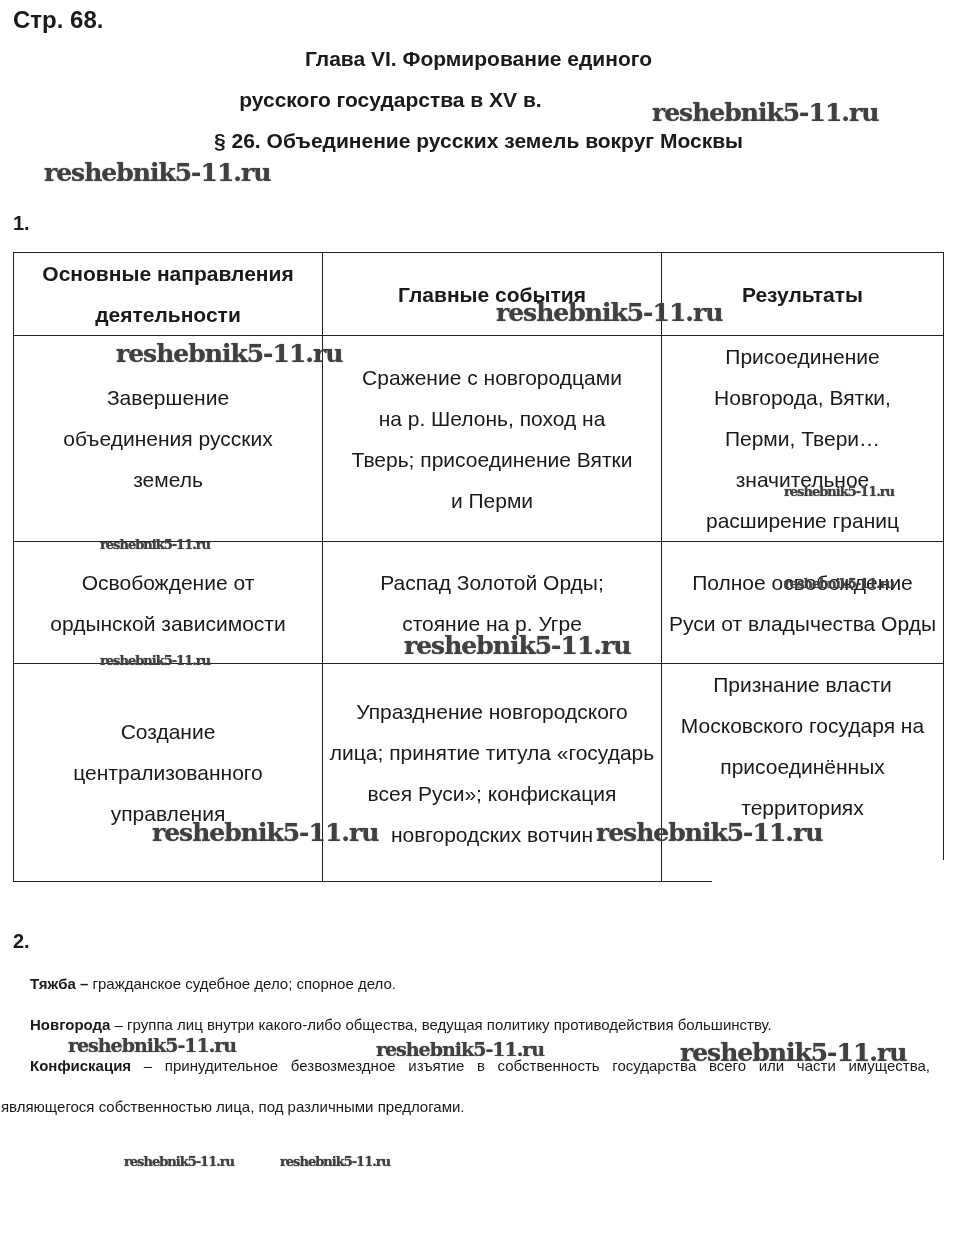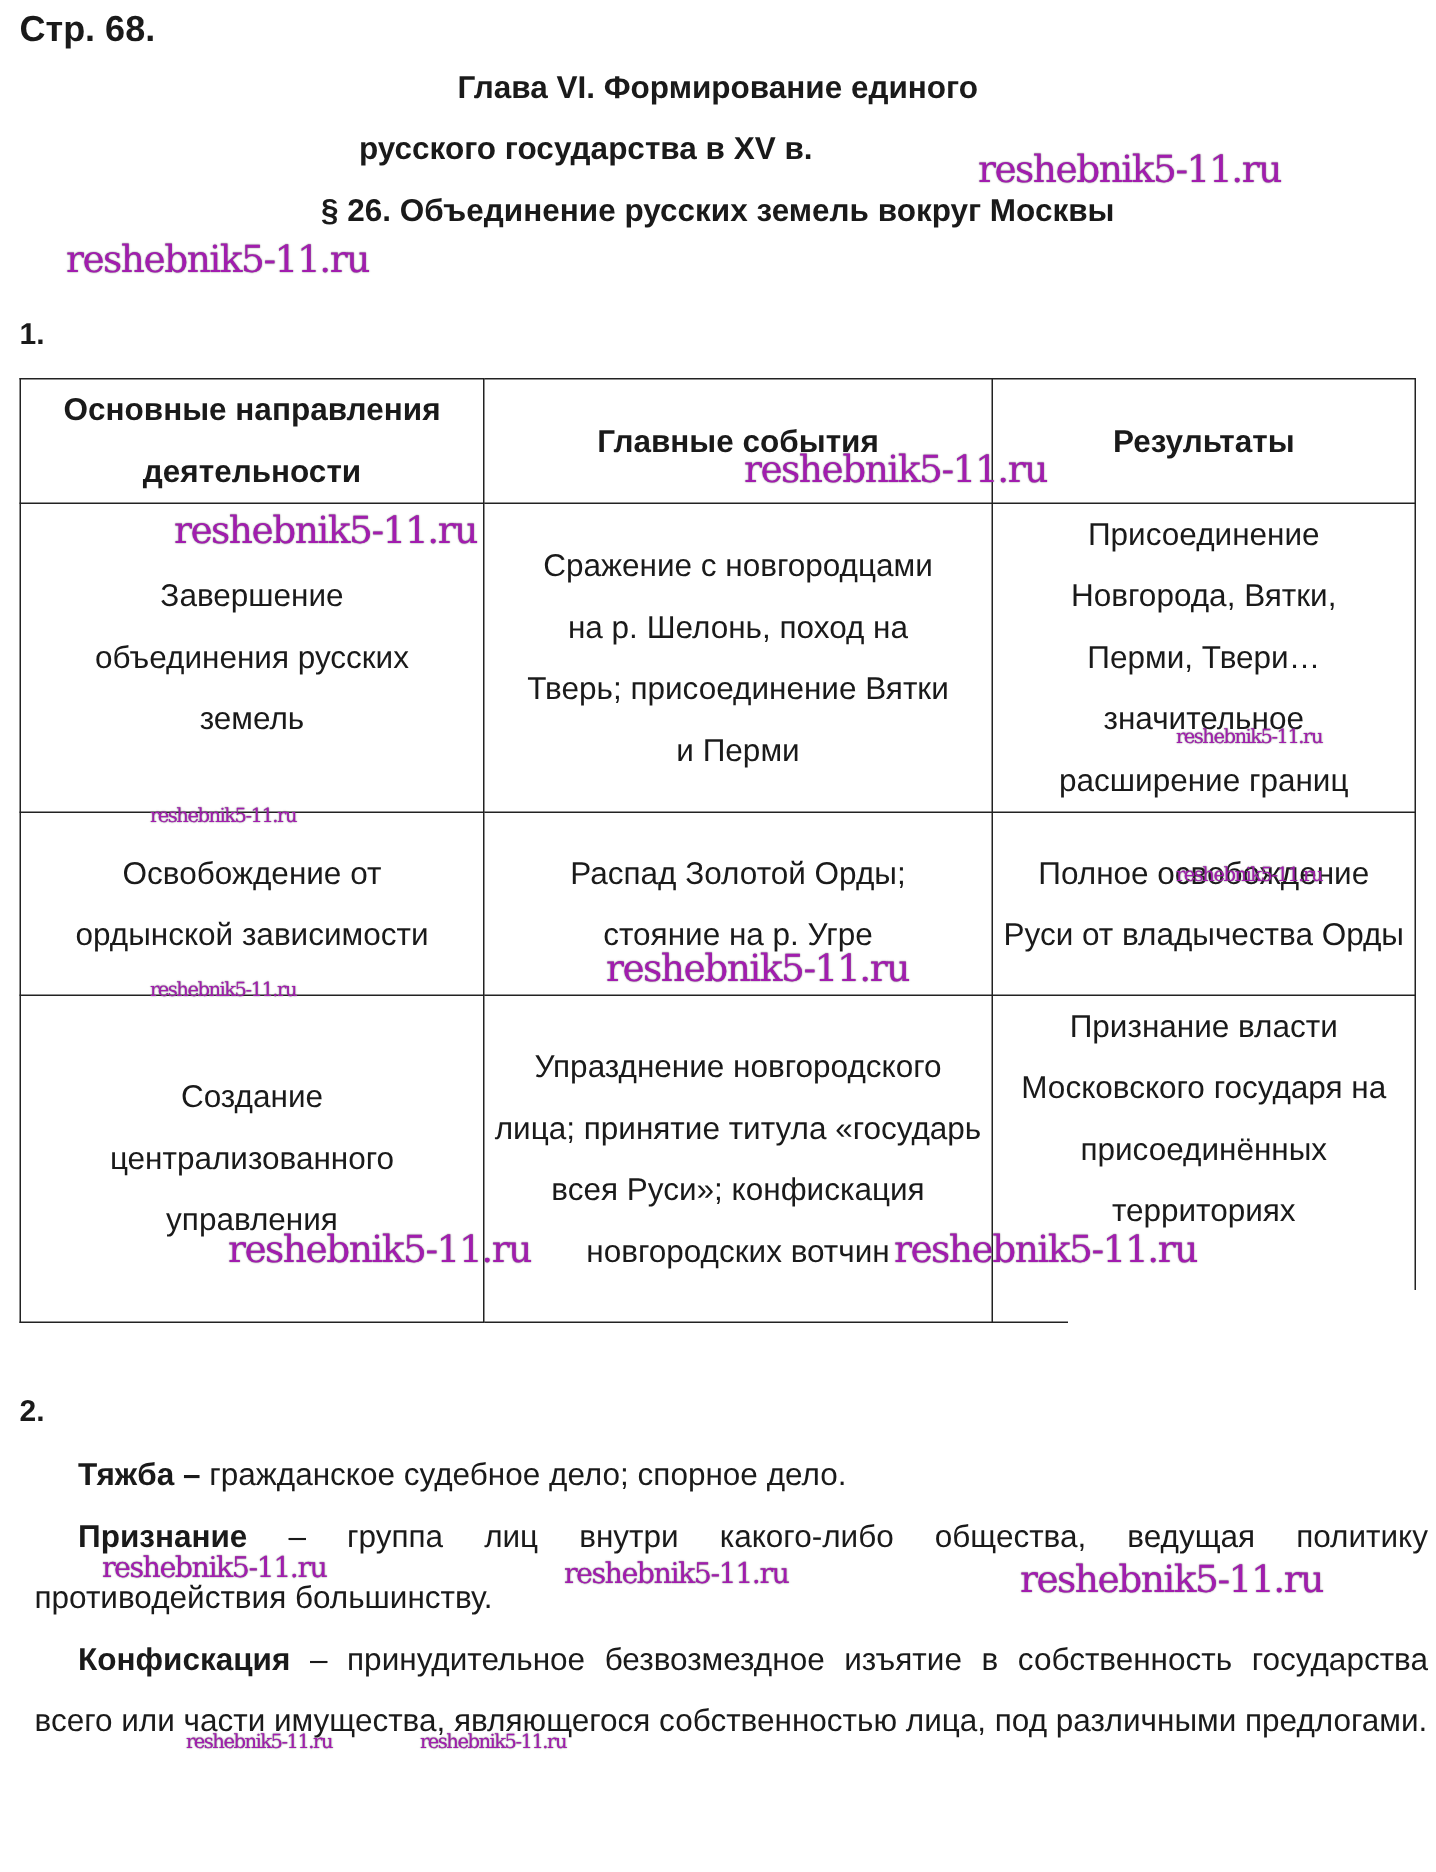--- a/index.html
+++ b/index.html
@@ -23,8 +23,8 @@
   .defs { position: absolute; left: 23px; width: 929px; font-size: 21px; line-height: 41px; text-align: justify; }
   .defs p { margin: 0; text-indent: 29px; }
   .defs .term { font-weight: bold; }
-  .wm { position: absolute; font-family: "DejaVu Serif", "Liberation Serif", serif; font-weight: normal;
-        color: #a21caf; letter-spacing: -1px; white-space: nowrap;
+  .wm { position: absolute; font-family: "DejaVu Serif", "Liberation Serif", serif; font-weight: bold;
+        color: #404040; letter-spacing: -1px; white-space: nowrap;
         text-shadow: 0 0 1px #555; pointer-events: none; }
   .wm.big { font-size: 25px; }
   .wm.mid { font-size: 19px; }

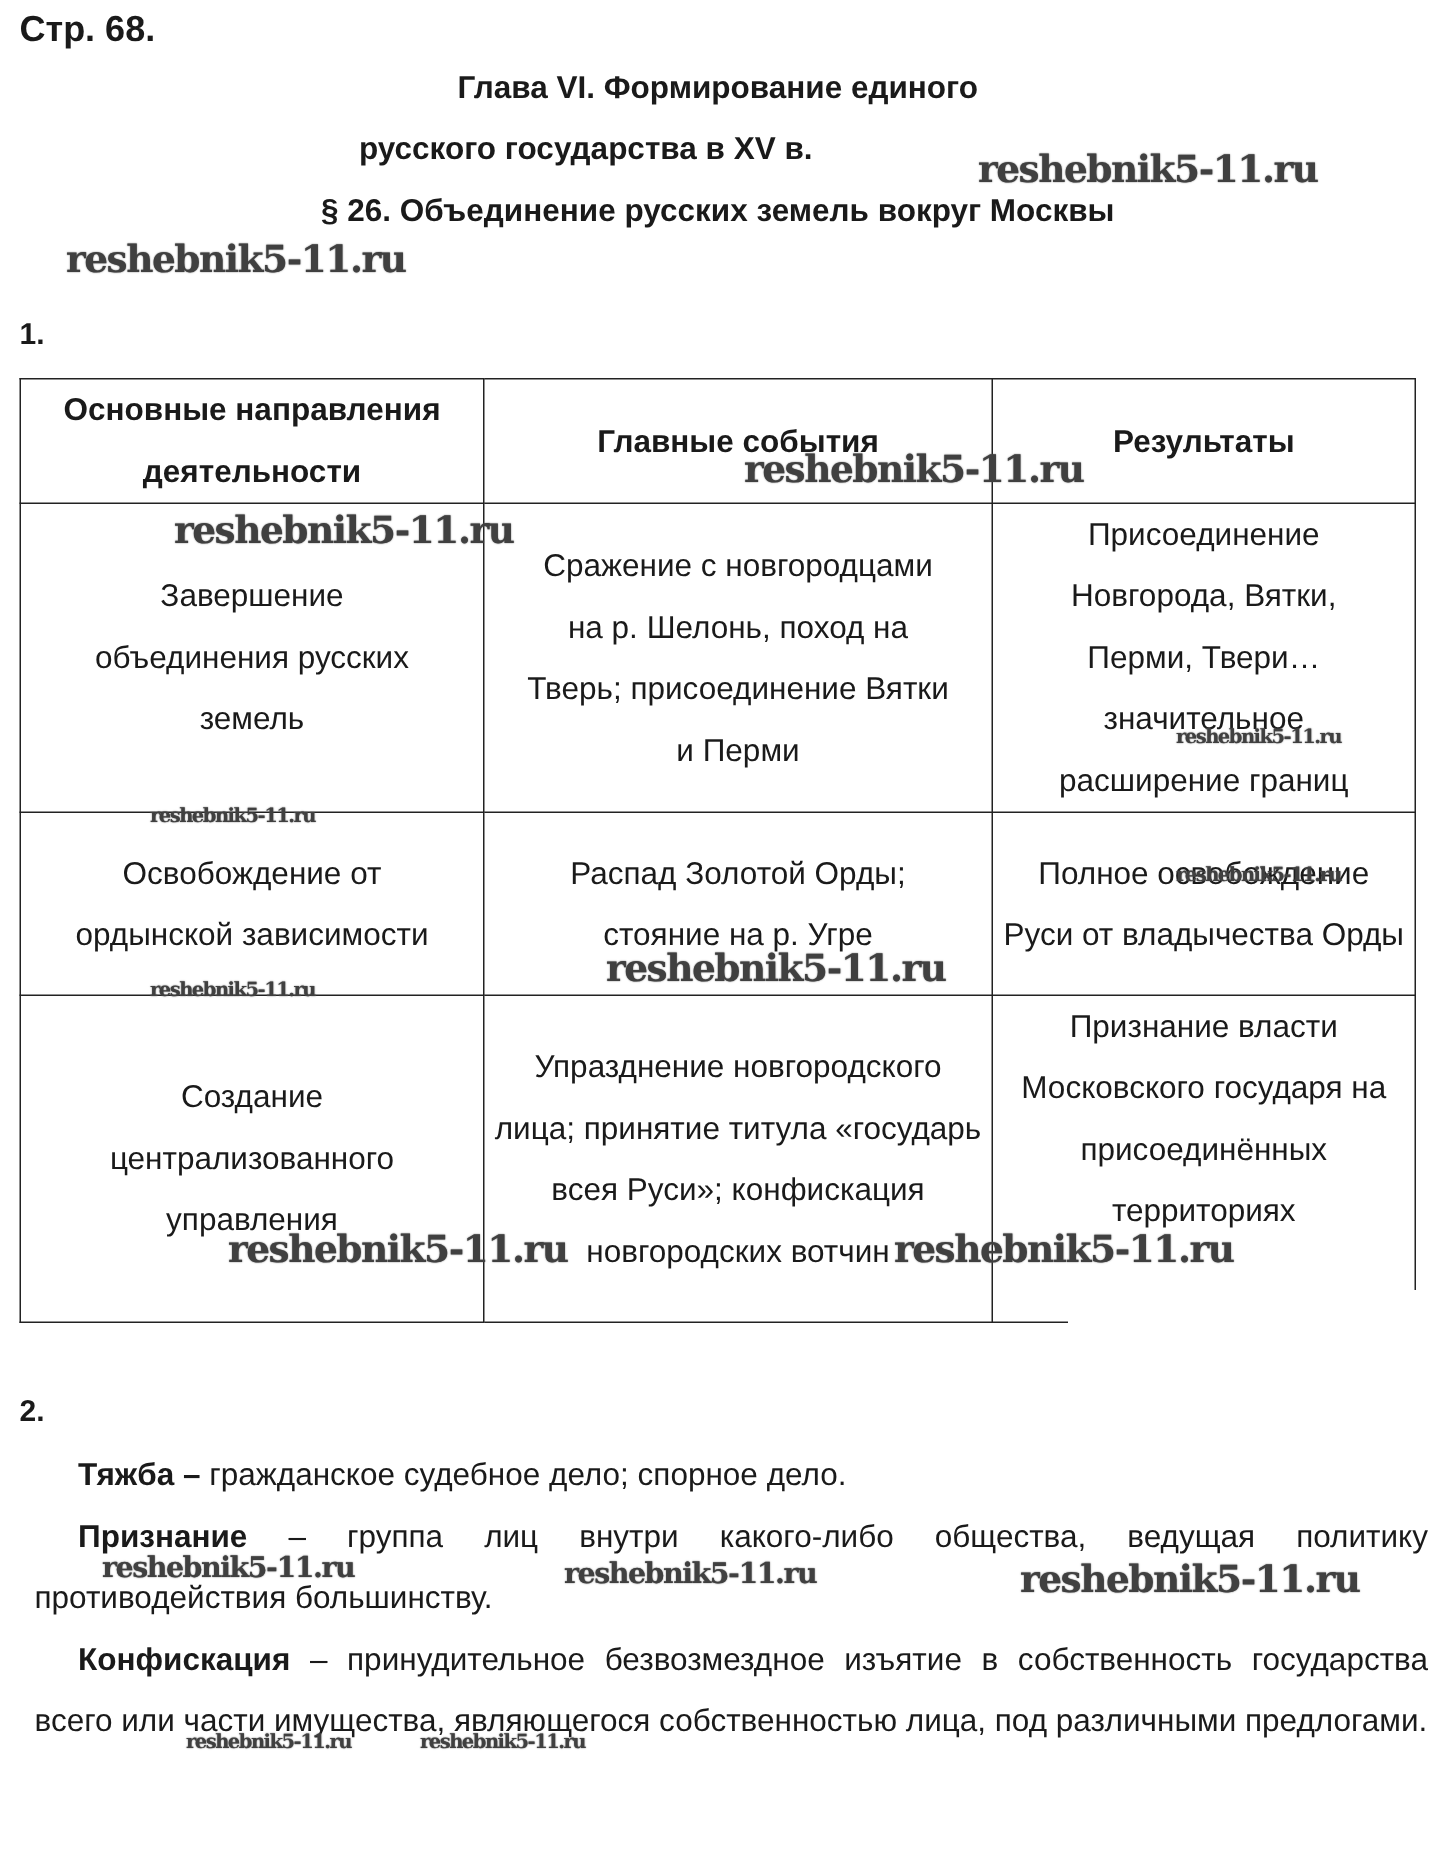--- a/index.html
+++ b/index.html
@@ -20,7 +20,7 @@
   .r0 { height: 82px; } .r1 { height: 205px; } .r2 { height: 122px; } .r3 { height: 218px; }
   .cover { position: absolute; left: 712px; top: 876px; width: 245px; height: 20px; background: #fff; }
   .cover2 { position: absolute; left: 935px; top: 860px; width: 22px; height: 40px; background: #fff; }
-  .defs { position: absolute; left: 23px; width: 929px; font-size: 21px; line-height: 41px; text-align: justify; }
+  .defs { position: absolute; left: 1px; width: 929px; font-size: 15px; line-height: 41px; text-align: justify; }
   .defs p { margin: 0; text-indent: 29px; }
   .defs .term { font-weight: bold; }
   .wm { position: absolute; font-family: "DejaVu Serif", "Liberation Serif", serif; font-weight: bold;

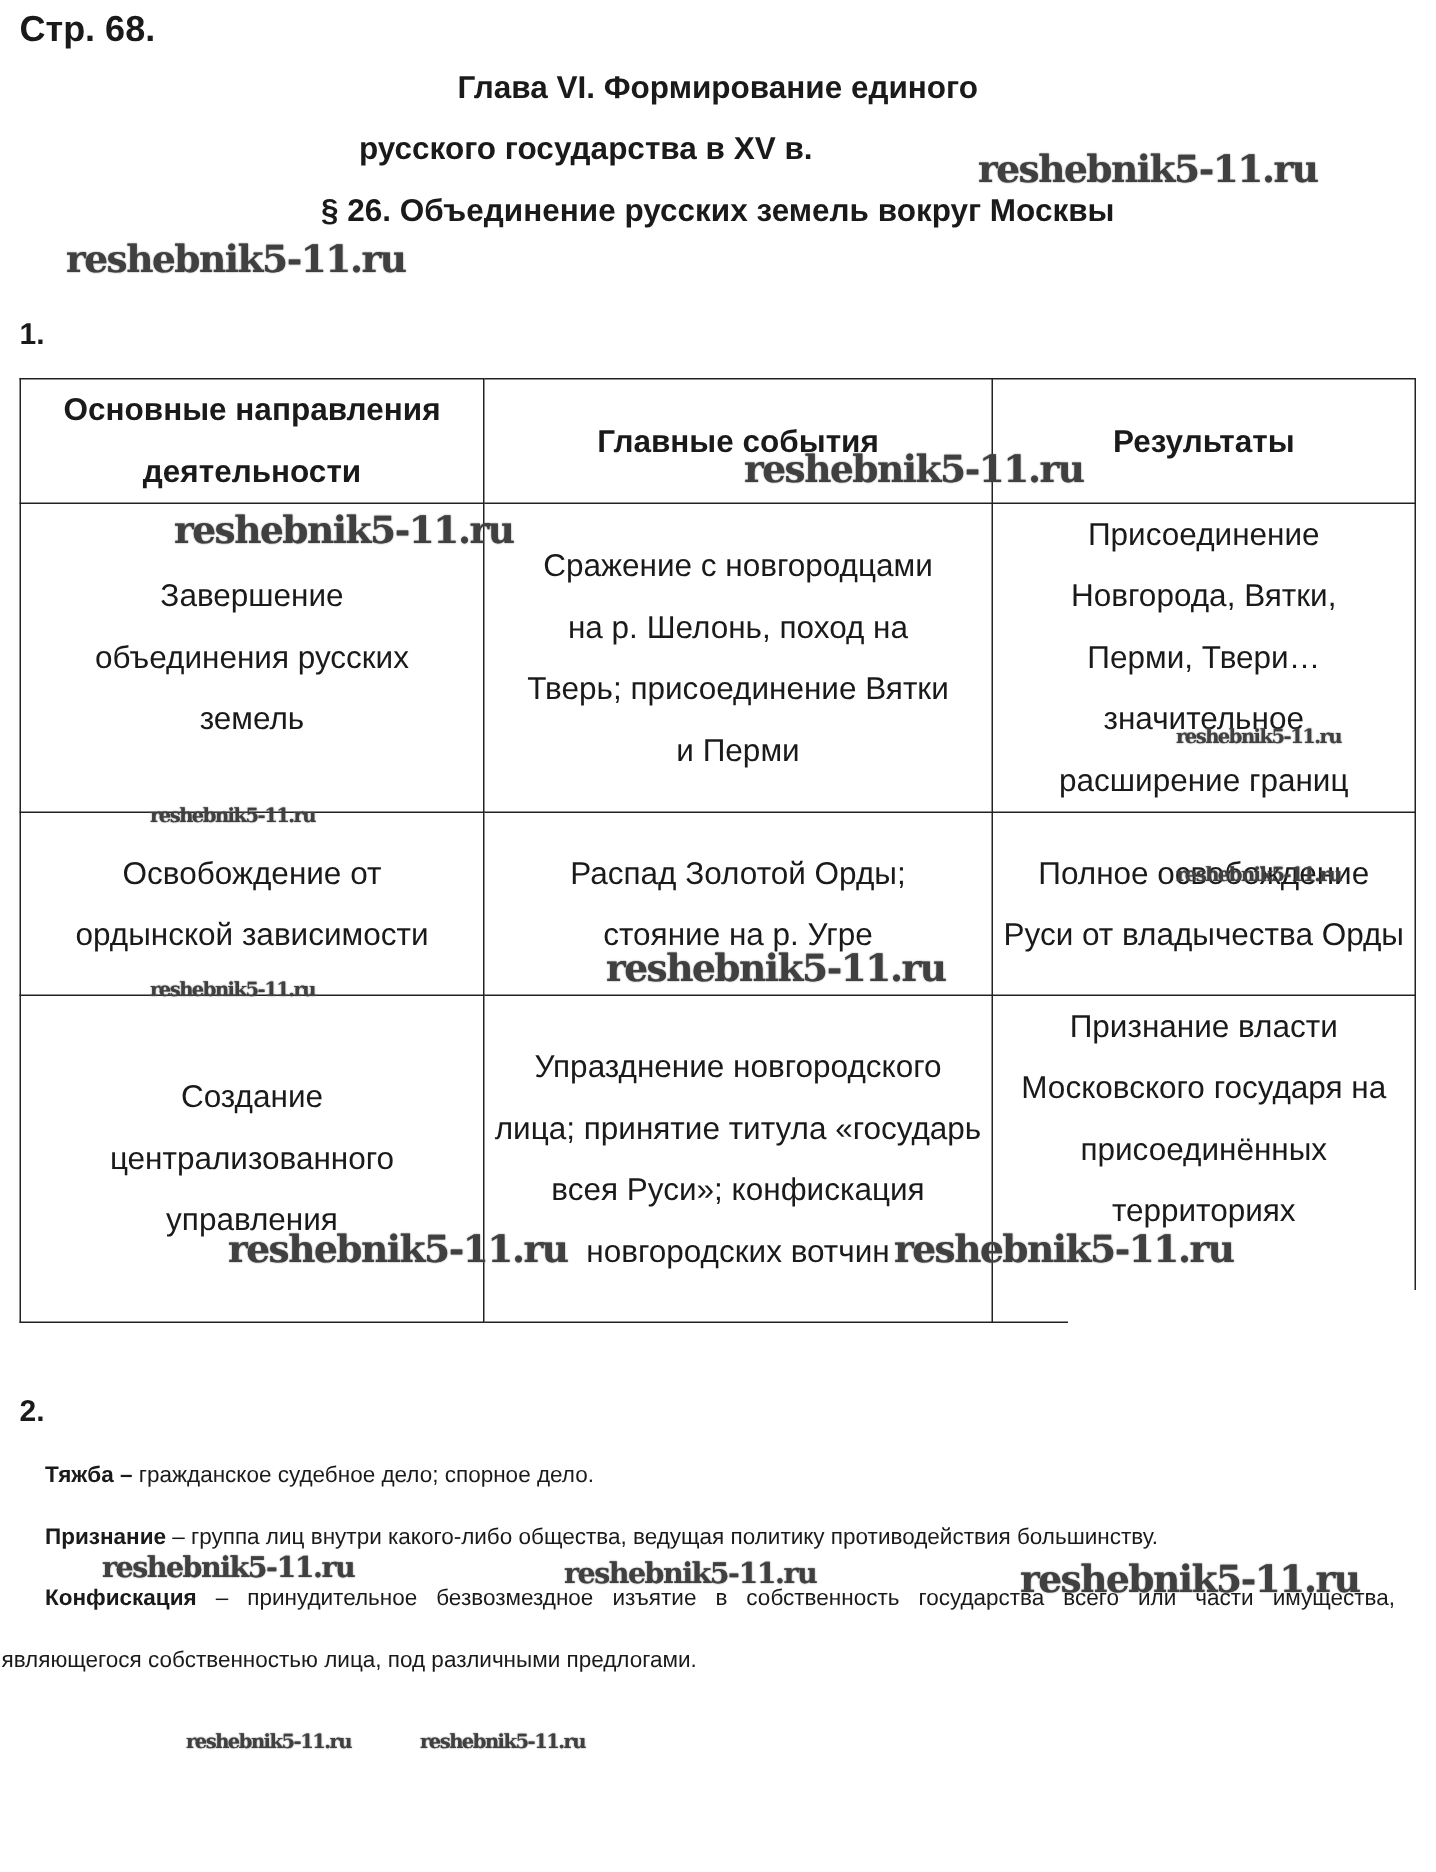--- a/index.html
+++ b/index.html
@@ -74,7 +74,7 @@
     <span class="term">Тяжба</span><span class="term"> – </span><span>гражданское судебное дело; спорное дело.</span>
   </p>
   <p>
-    <span class="term">Признание</span><span> – </span><span>группа лиц внутри какого-либо общества, ведущая политику противодействия большинству.</span>
+    <span class="term">Новгорода</span><span> – </span><span>группа лиц внутри какого-либо общества, ведущая политику противодействия большинству.</span>
   </p>
   <p>
     <span class="term">Конфискация</span><span> – </span><span>принудительное безвозмездное изъятие в собственность государства всего или части имущества, являющегося собственностью лица, под различными предлогами.</span>

